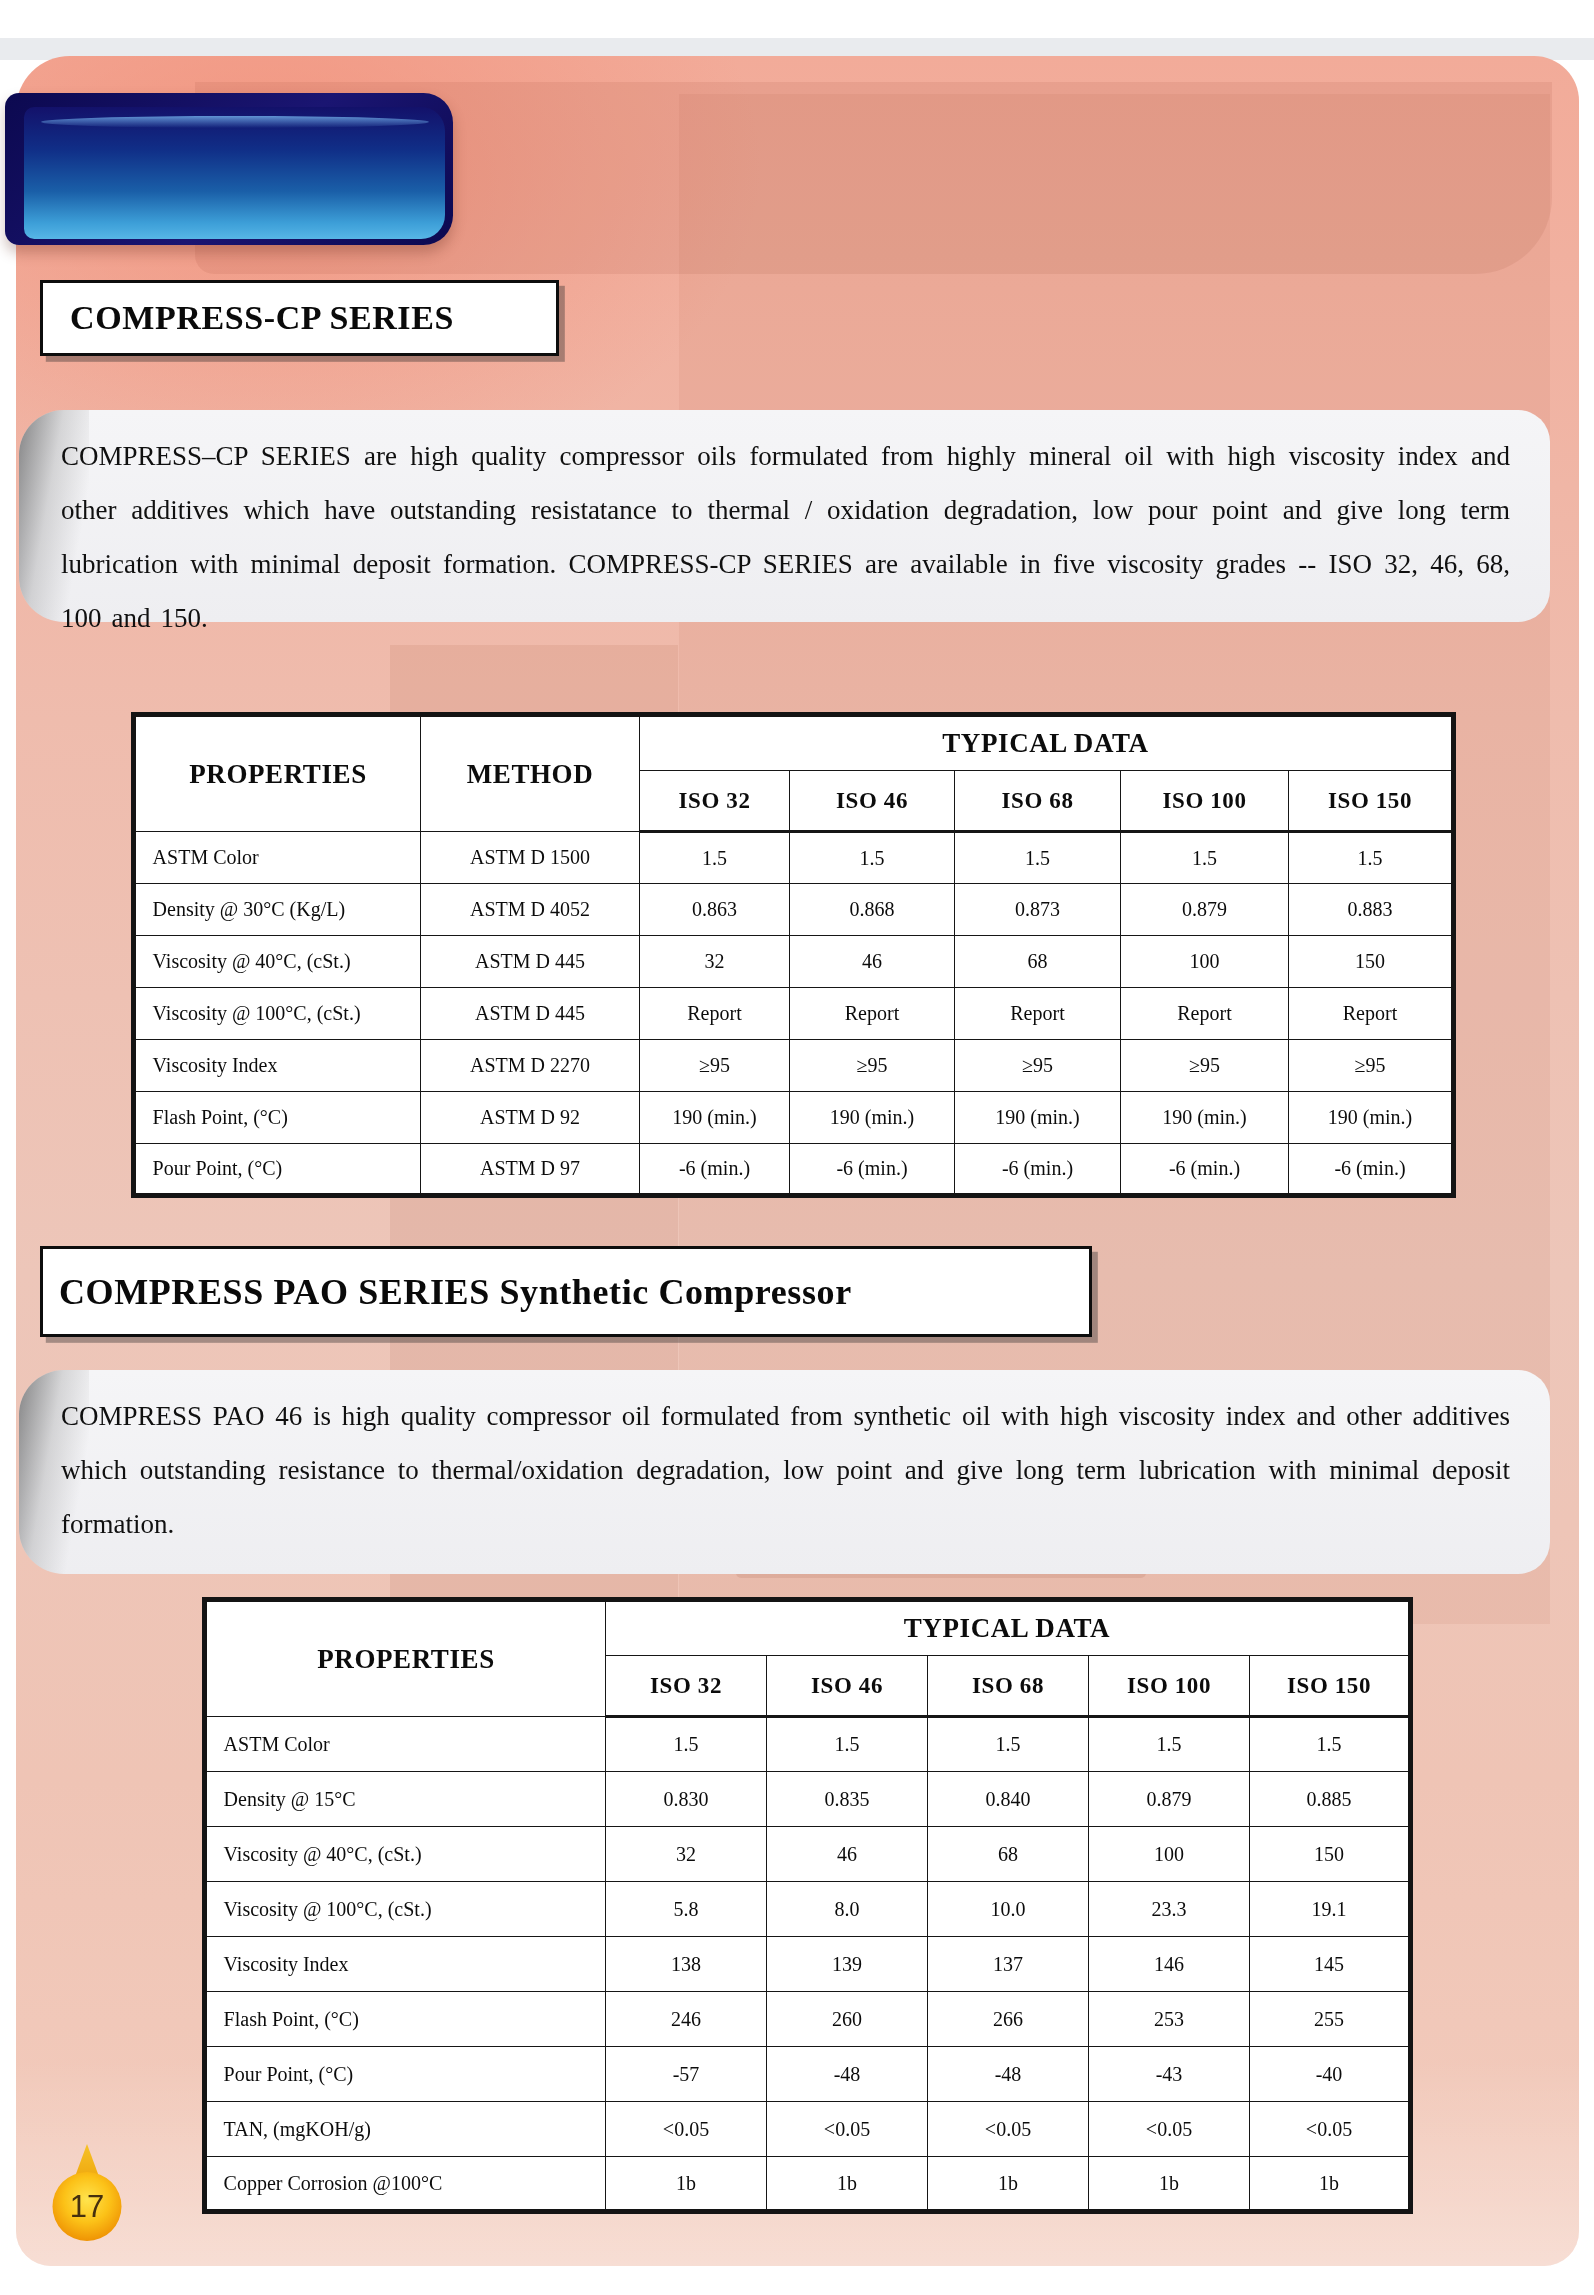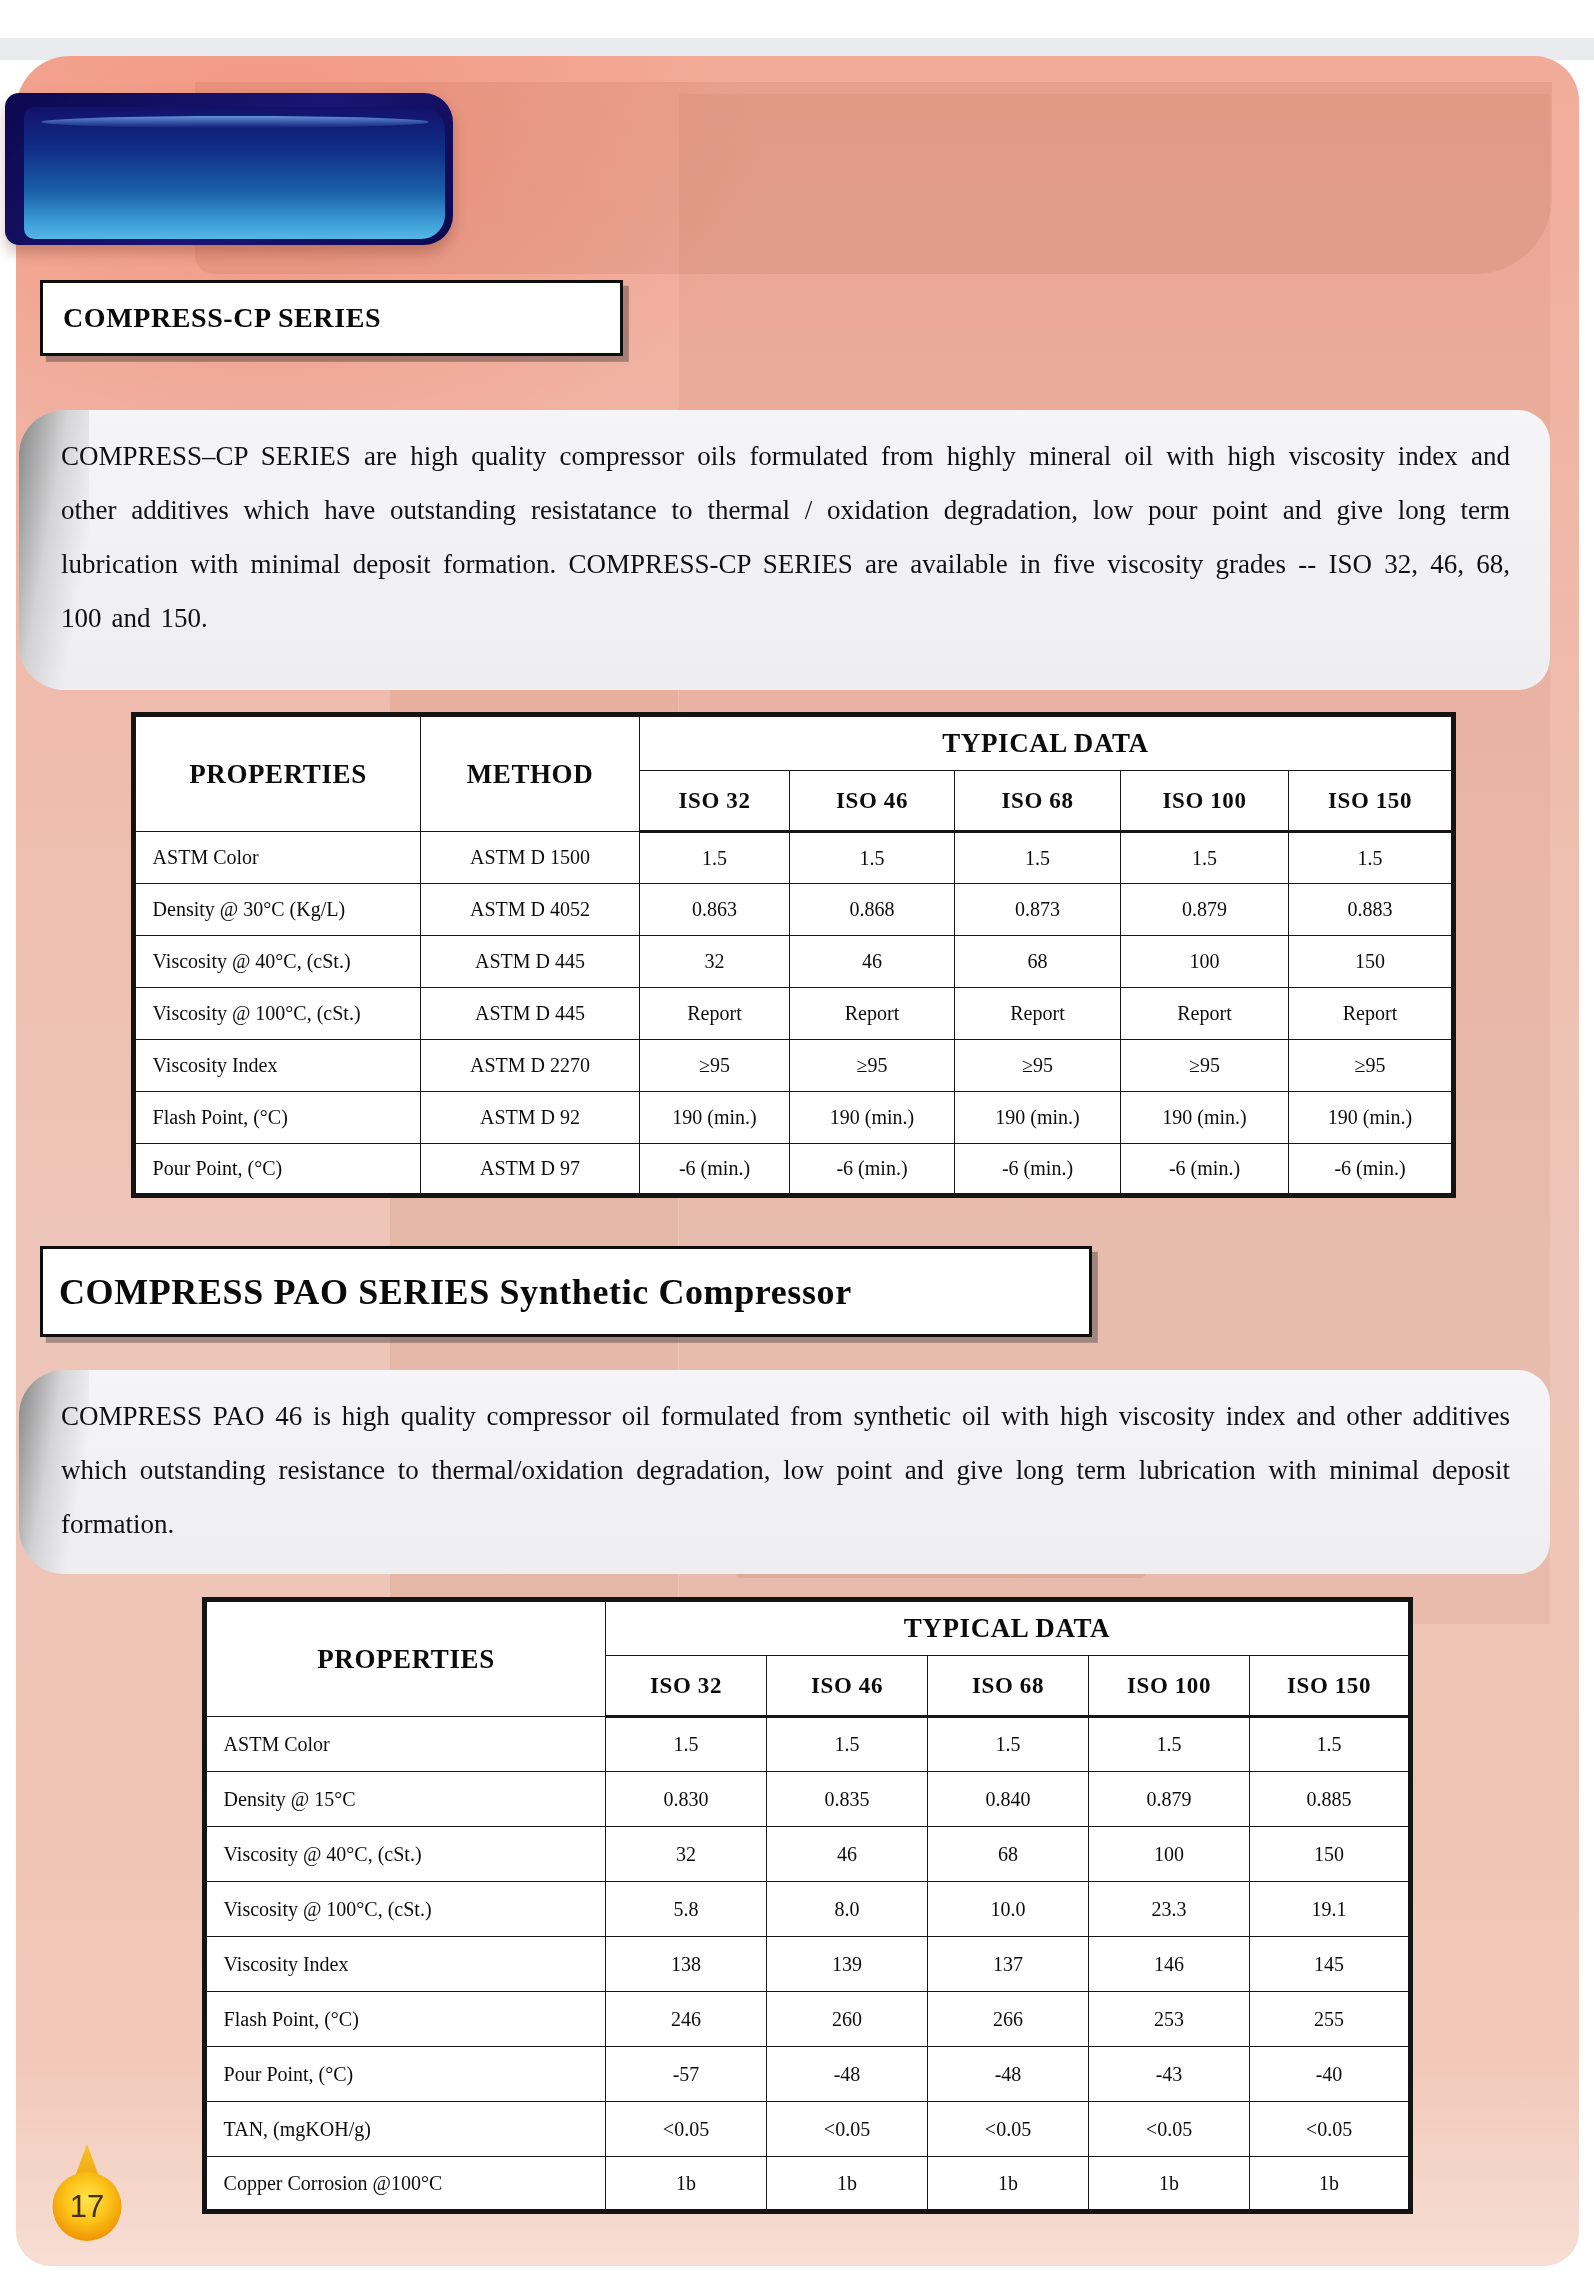--- a/index.html
+++ b/index.html
@@ -52,7 +52,7 @@
     display:flex; align-items:center; box-sizing:border-box;
     font-weight:bold; color:#0a0a0a; white-space:nowrap;
   }
-  #title-cp  { left:40px; top:280px;  width:583px;  height:76px; padding:0 20px; font-size:28px; letter-spacing:0.6px; }
+  #title-cp  { left:40px; top:280px;  width:519px;  height:76px; padding:0 27px; font-size:34px; letter-spacing:0.6px; }
   #title-pao { left:40px; top:1246px; width:1052px; height:91px; padding:0 16px; font-size:36px; letter-spacing:0.6px; }
 
   

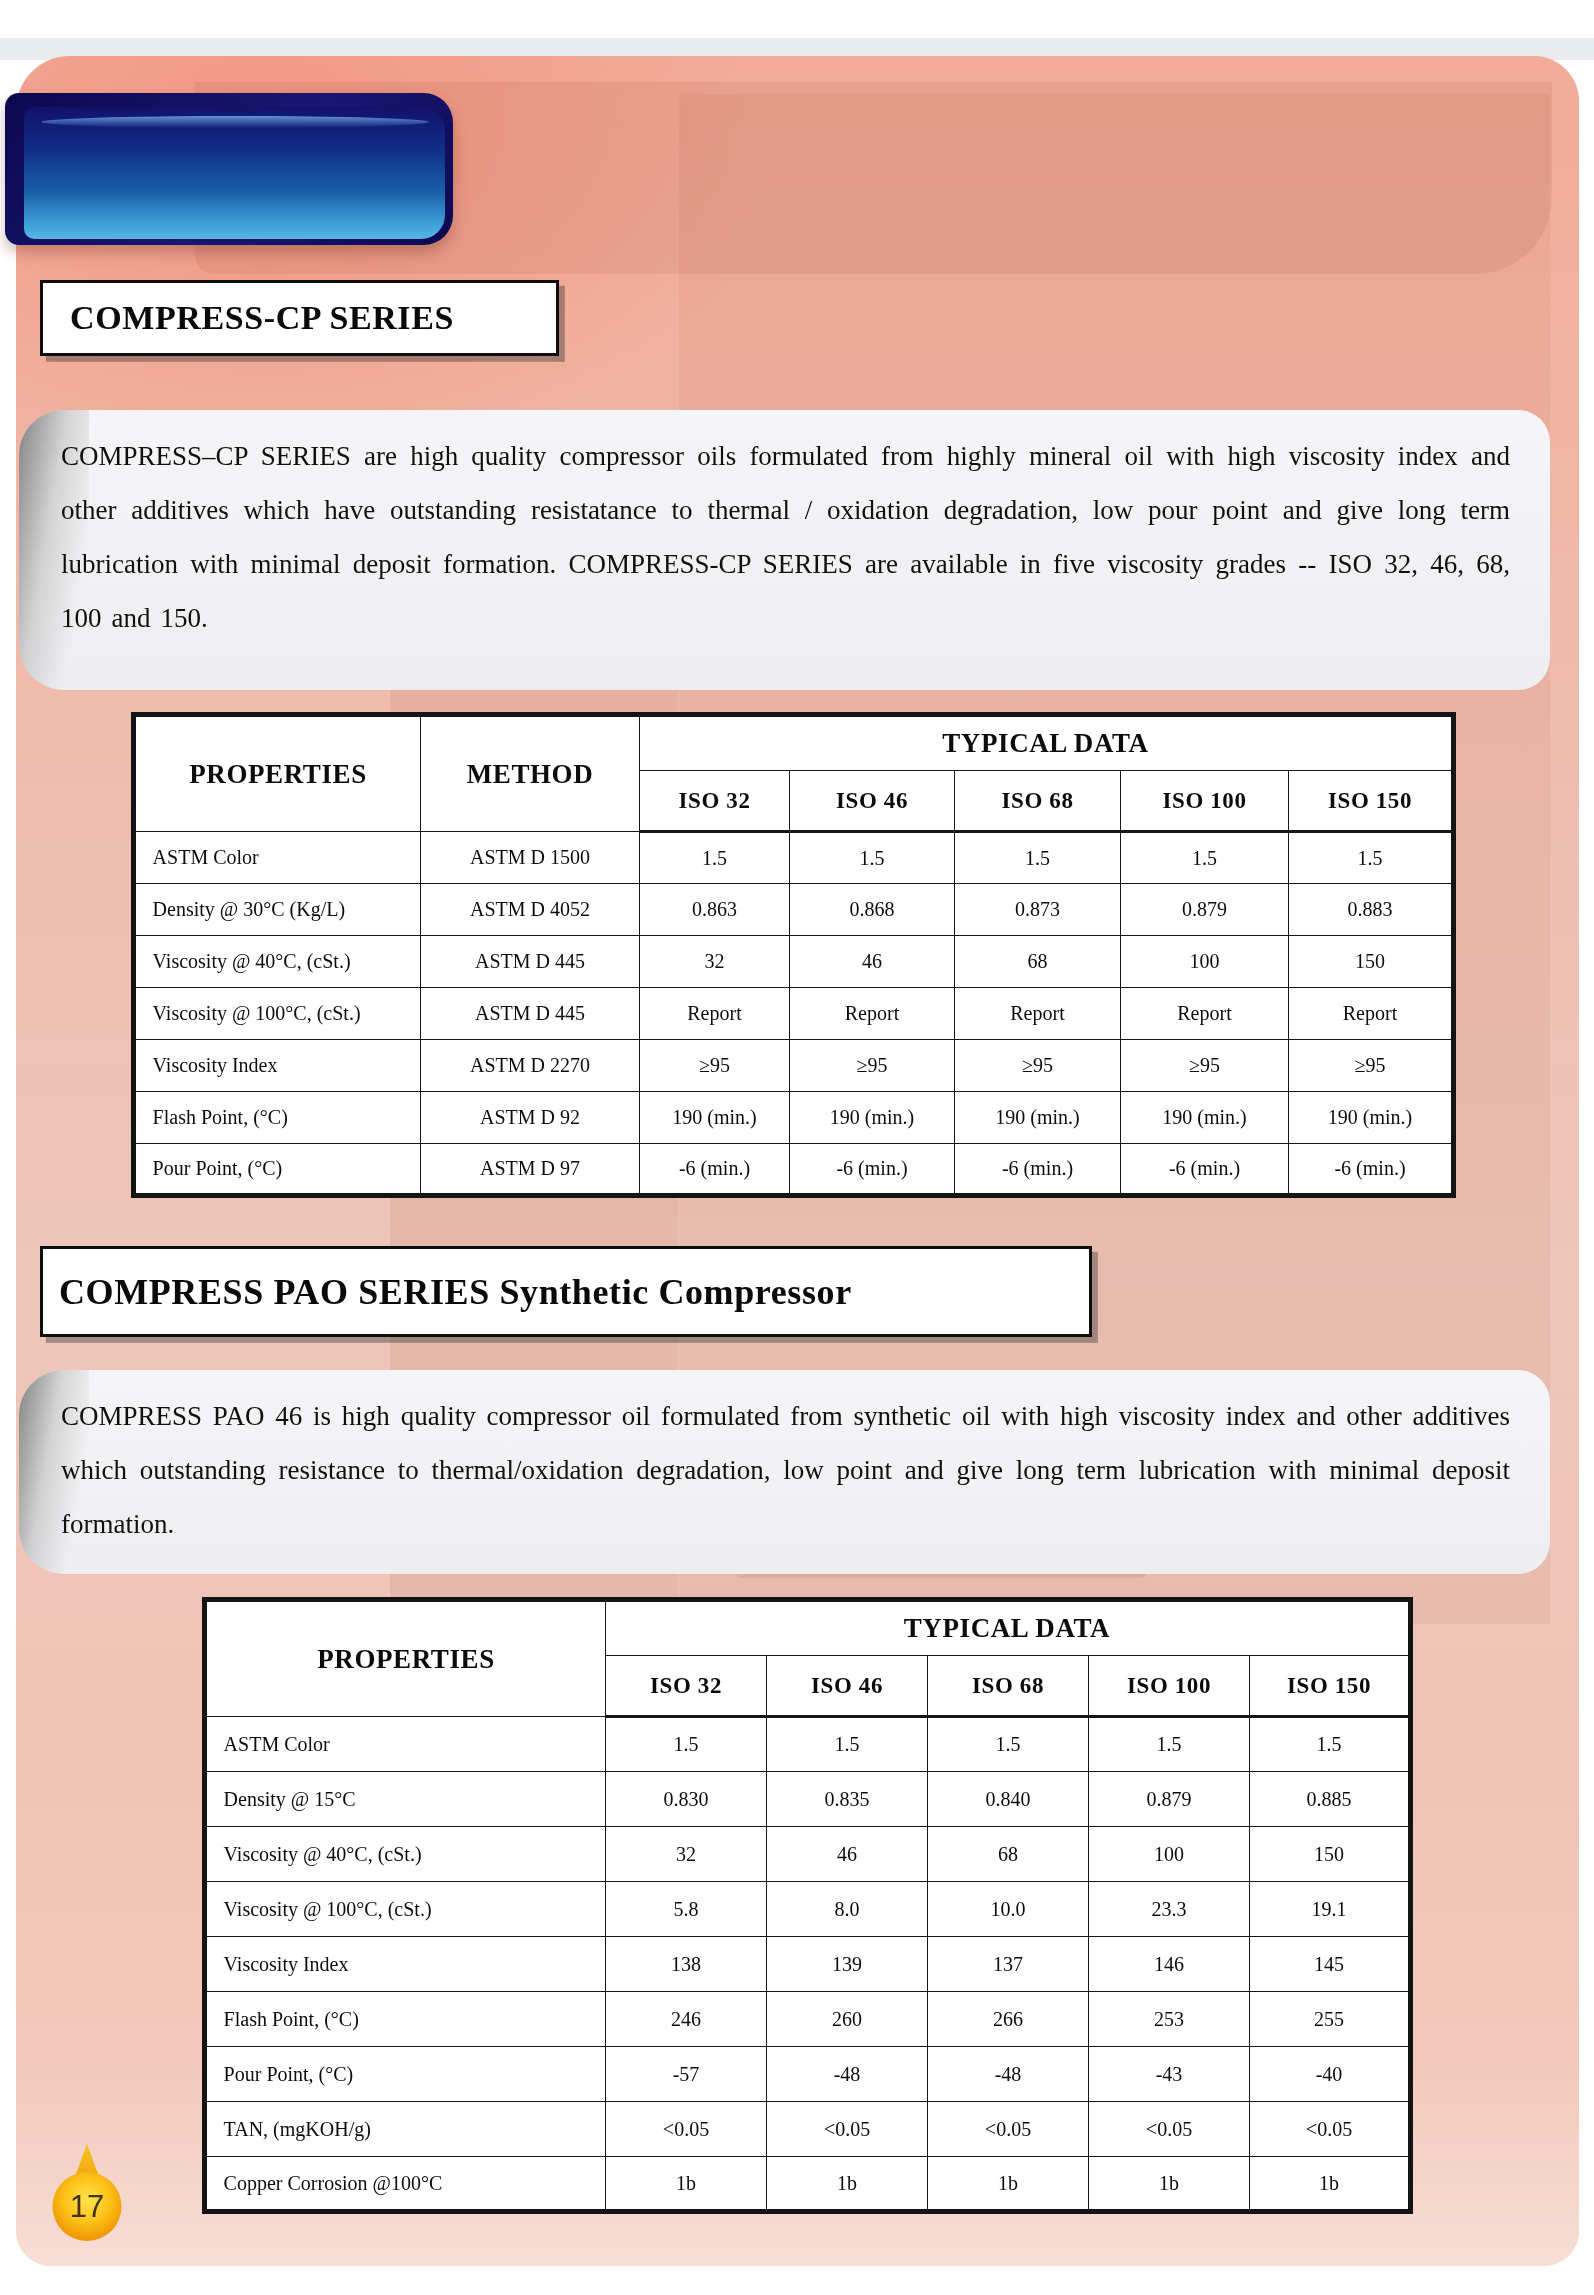--- a/index.html
+++ b/index.html
@@ -66,7 +66,7 @@
     border-radius:45px 0 0 45px;
     background:linear-gradient(100deg, rgba(38,38,38,0.55) 0%, rgba(120,120,120,0.25) 42%, rgba(210,210,210,0) 78%);
   }
-  #panel-cp  { top:410px;  height:280px; }
+  #panel-cp  { top:410px;  height:212px; }
   #panel-pao { top:1370px; height:204px; }
   .panel-text {
     position:relative; padding:19px 40px 0 42px;

